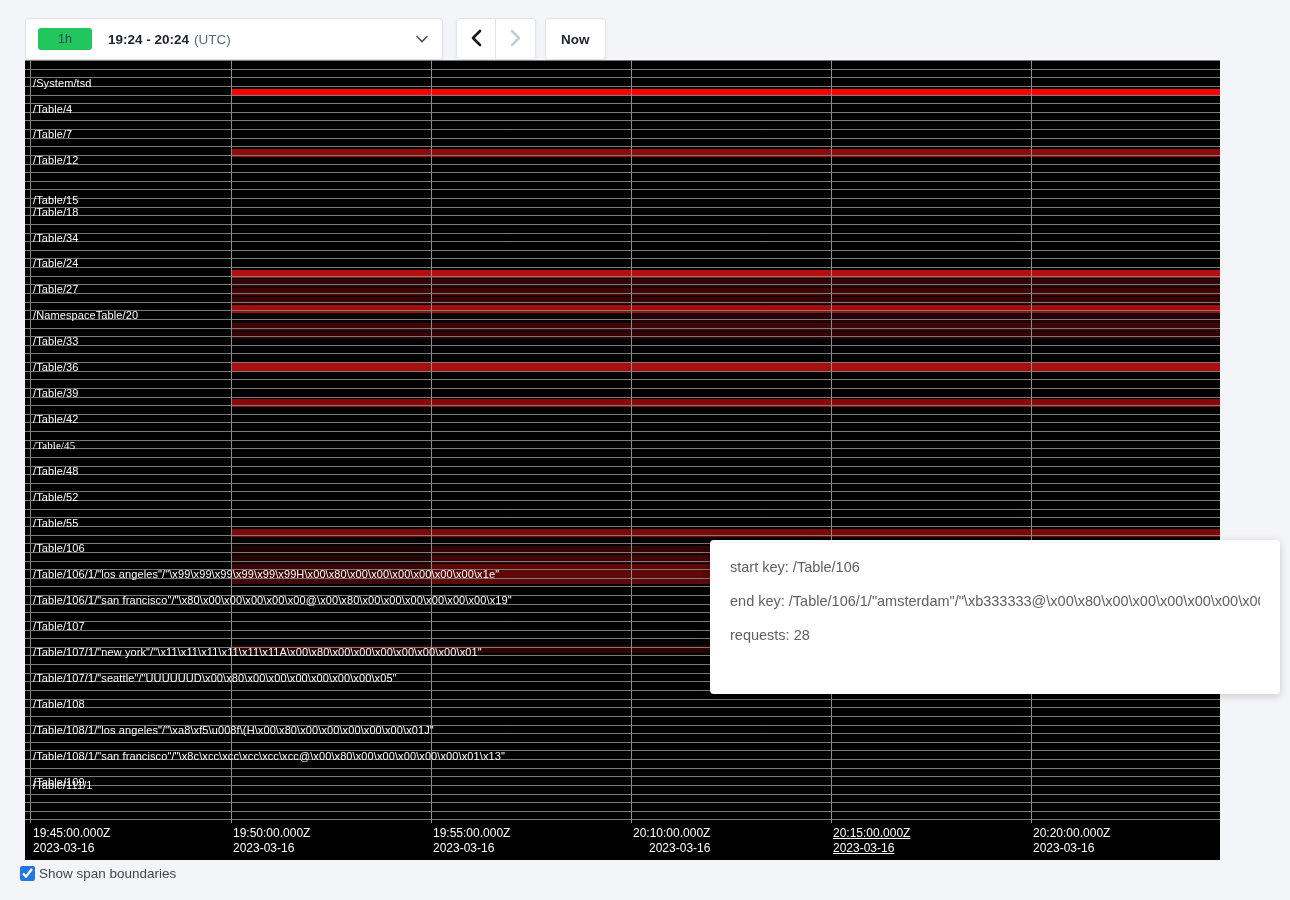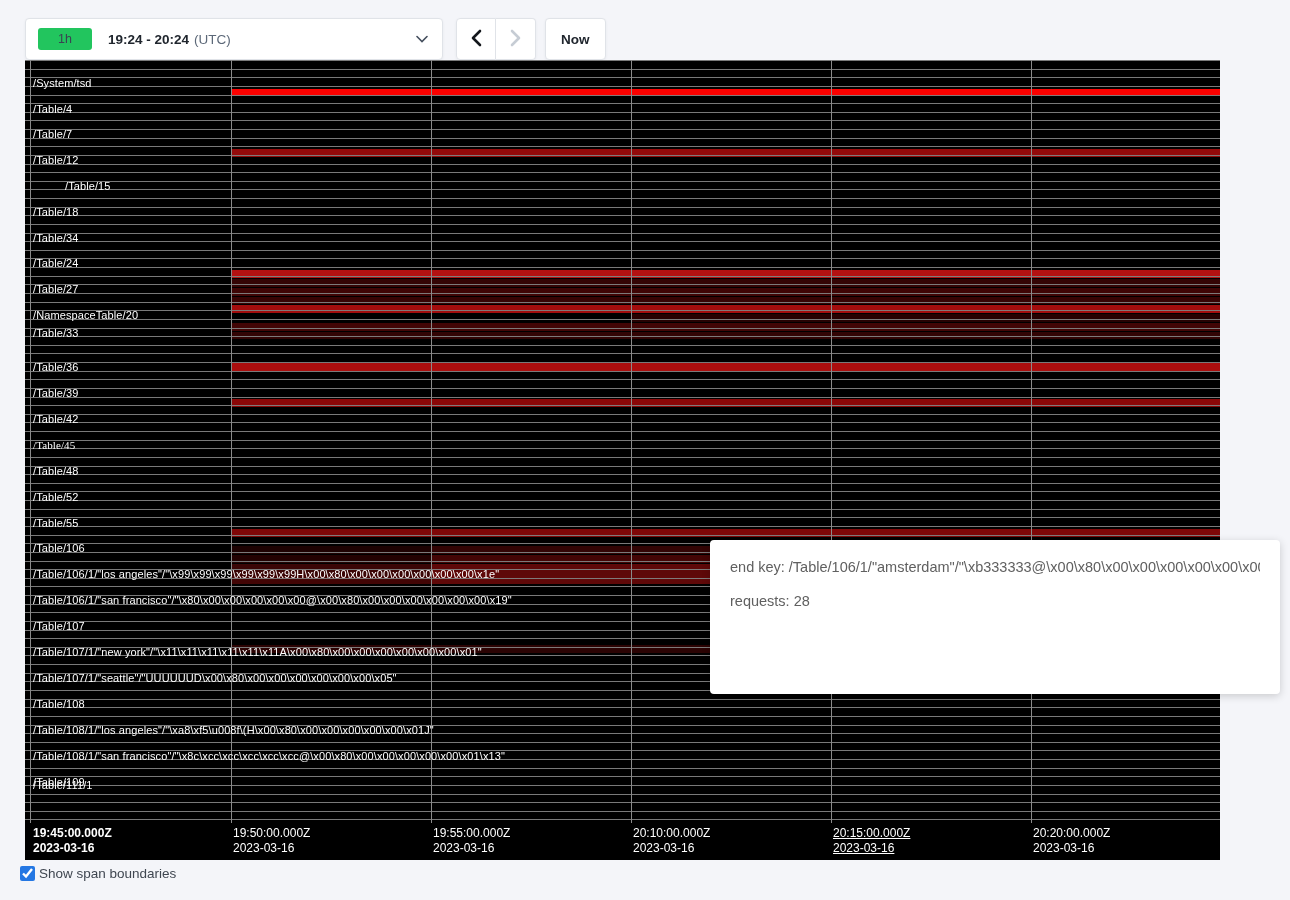--- a/index.html
+++ b/index.html
@@ -142,7 +142,7 @@
     <div class="rowlabel" style="top: 48.5px; text-align: center;">/Table/4</div>
     <div class="rowlabel" style="top: 74px;">/Table/7</div>
     <div class="rowlabel" style="top: 100px;">/Table/12</div>
-    <div class="rowlabel" style="top: 126px; margin-left: 32px;">/Table/15</div>
+    <div class="rowlabel" style="top: 140px;">/Table/15</div>
     <div class="rowlabel" style="top: 151.5px;">/Table/18</div>
     <div class="rowlabel" style="top: 177.5px;">/Table/34</div>
     <div class="rowlabel" style="top: 203px;">/Table/24</div>

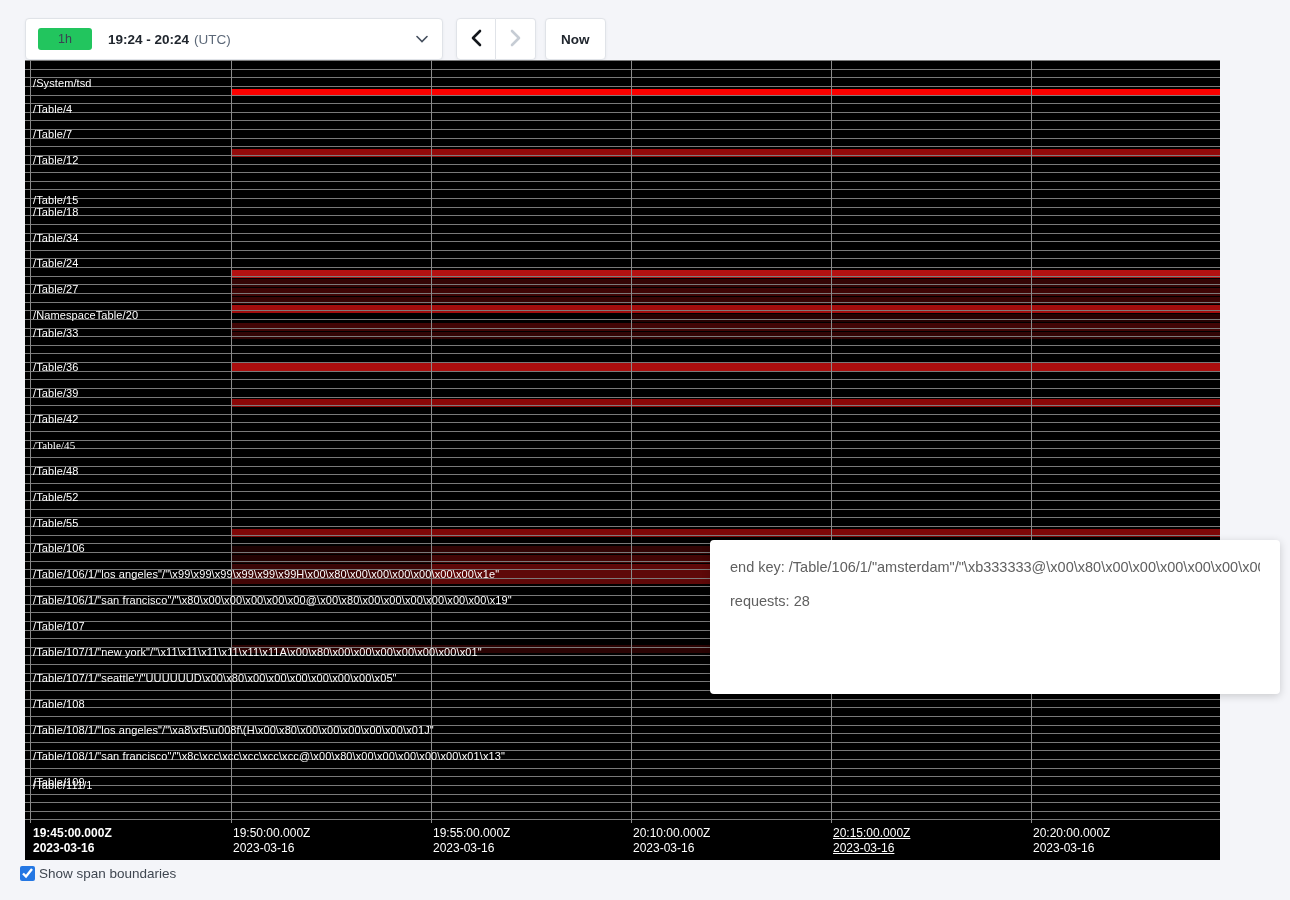--- a/index.html
+++ b/index.html
@@ -148,7 +148,7 @@
     <div class="rowlabel" style="top: 203px;">/Table/24</div>
     <div class="rowlabel" style="top: 229px;">/Table/27</div>
     <div class="rowlabel" style="top: 255px;">/NamespaceTable/20</div>
-    <div class="rowlabel" style="top: 273px; text-align: center;">/Table/33</div>
+    <div class="rowlabel" style="top: 281px; text-align: center;">/Table/33</div>
     <div class="rowlabel" style="top: 307px;">/Table/36</div>
     <div class="rowlabel" style="top: 333px;">/Table/39</div>
     <div class="rowlabel" style="top: 359px;">/Table/42</div>

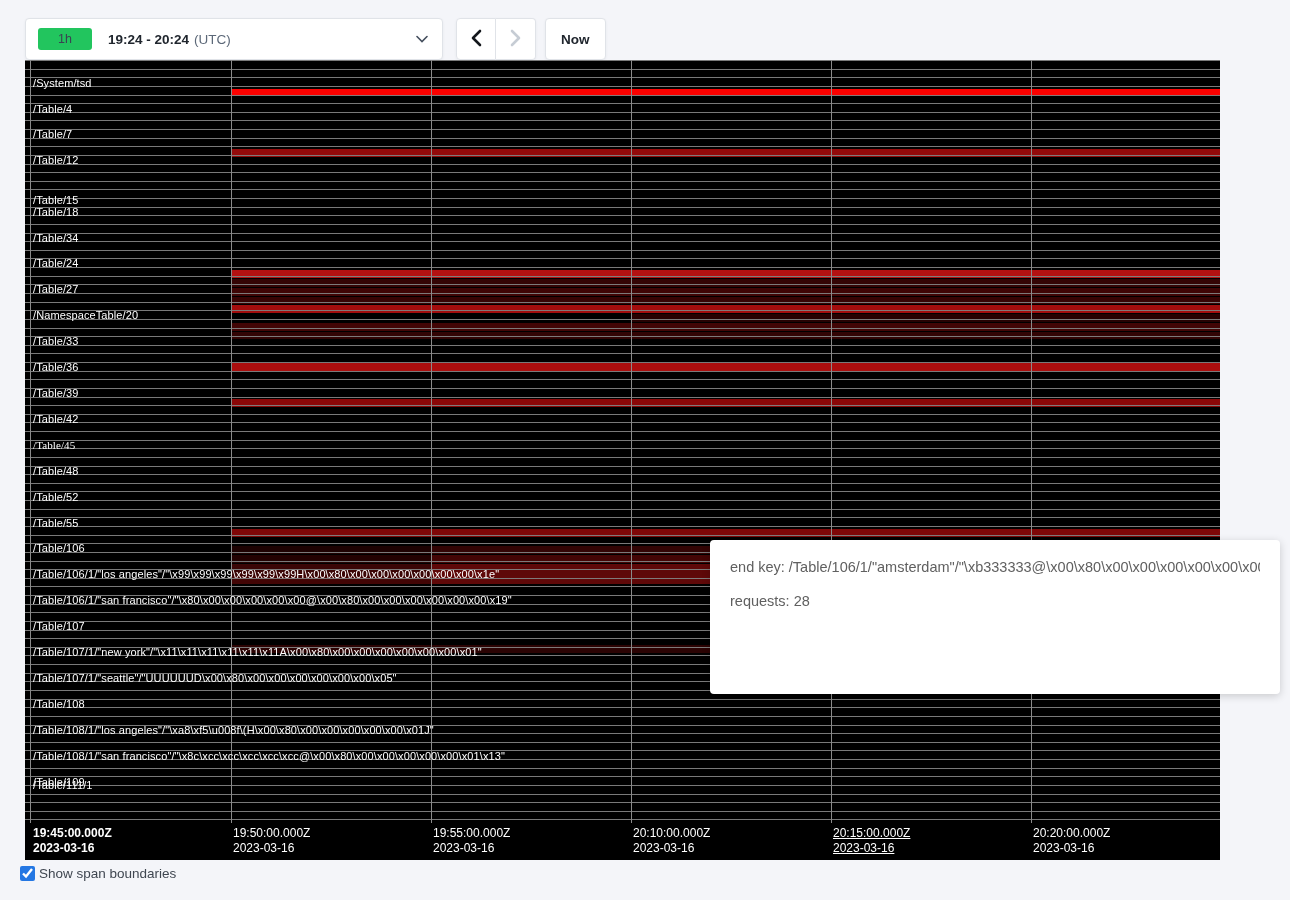--- a/index.html
+++ b/index.html
@@ -194,6 +194,7 @@
   </div>
 
 <div class="tooltip">
+    <div class="tline">start key: /Table/106</div>
     <div class="tline">end key: /Table/106/1/"amsterdam"/"\xb333333@\x00\x80\x00\x00\x00\x00\x00\x00#"</div>
     <div class="tline">requests: 28</div>
   </div>

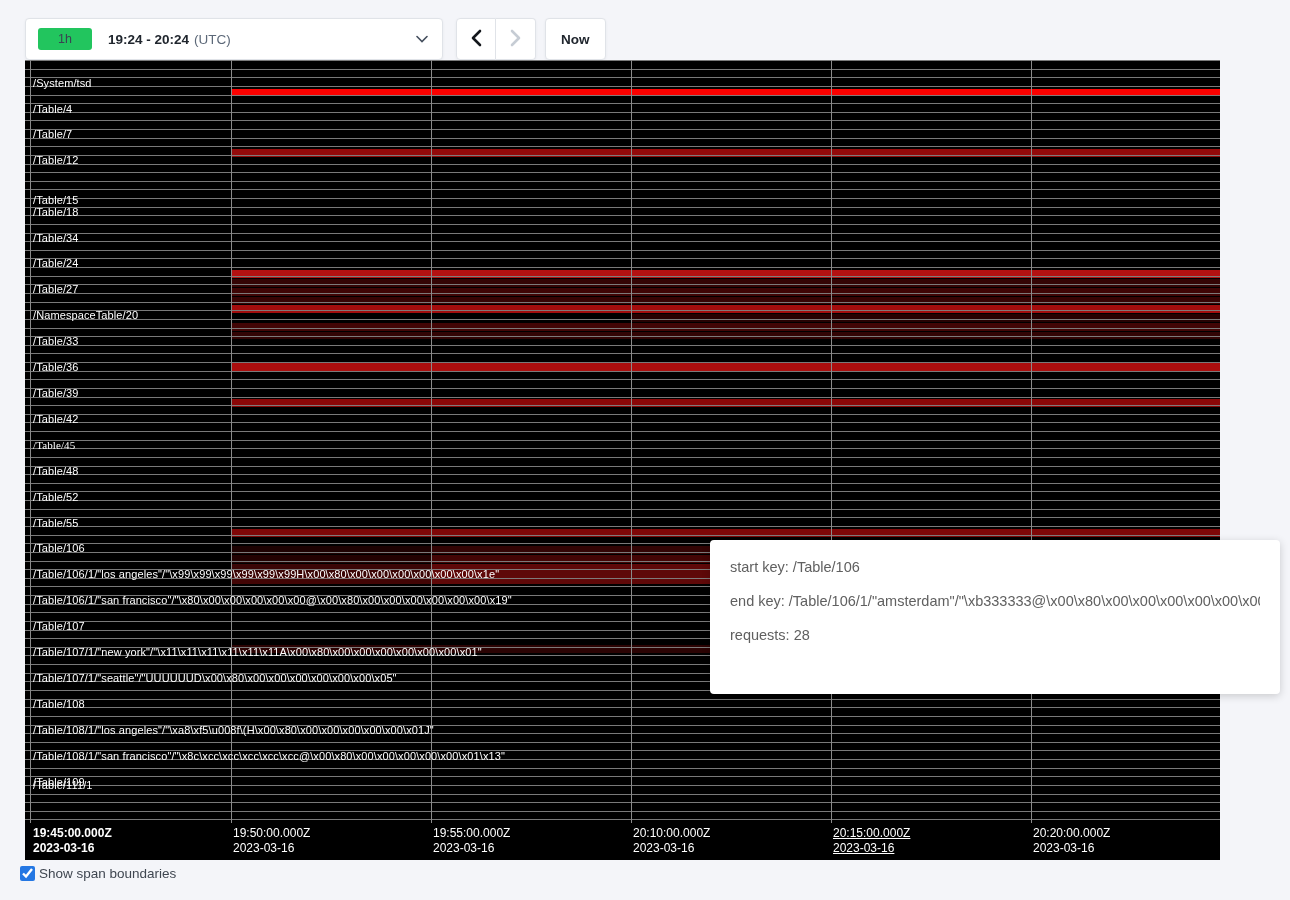--- a/index.html
+++ b/index.html
@@ -167,7 +167,7 @@
     <div class="rowlabel" style="top: 696px;">/Table/108/1/"san francisco"/"\x8c\xcc\xcc\xcc\xcc\xcc@\x00\x80\x00\x00\x00\x00\x00\x01\x13"</div>
     <div class="rowlabel" style="top: 721.5px;">/Table/109</div>
     <div class="rowlabel" style="top: 725px;">/Table/111/1</div>
-    <div class="xtick" style="left: 8px; font-weight: bold;">
+    <div class="xtick" style="left: 8px;">
       <div>19:45:00.000Z</div>
       <div>2023-03-16</div>
     </div>

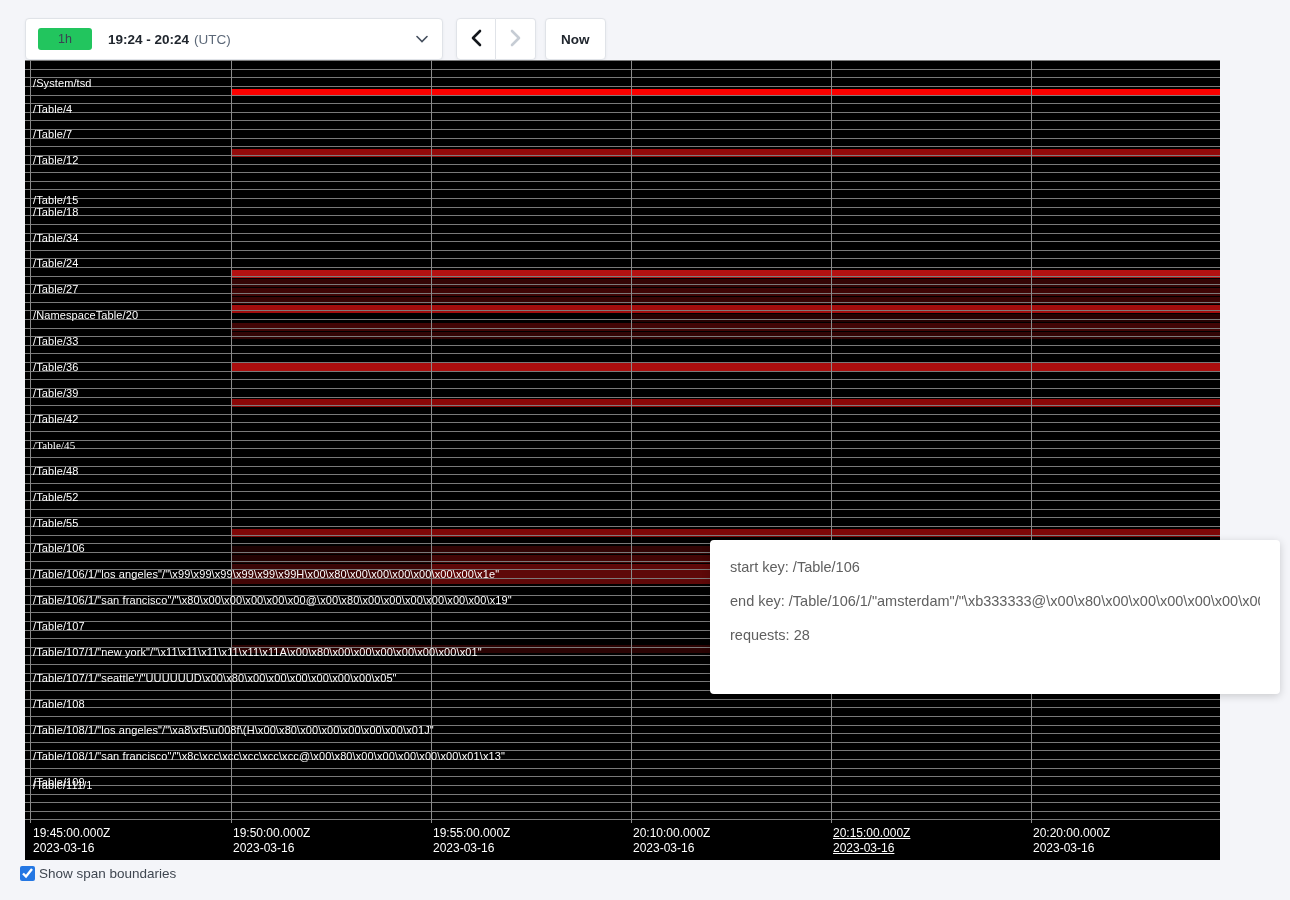--- a/index.html
+++ b/index.html
@@ -179,7 +179,7 @@
       <div>19:55:00.000Z</div>
       <div>2023-03-16</div>
     </div>
-    <div class="xtick" style="left: 608px;">
+    <div class="xtick" style="left: 608px; text-align: right;">
       <div>20:10:00.000Z</div>
       <div>2023-03-16</div>
     </div>

